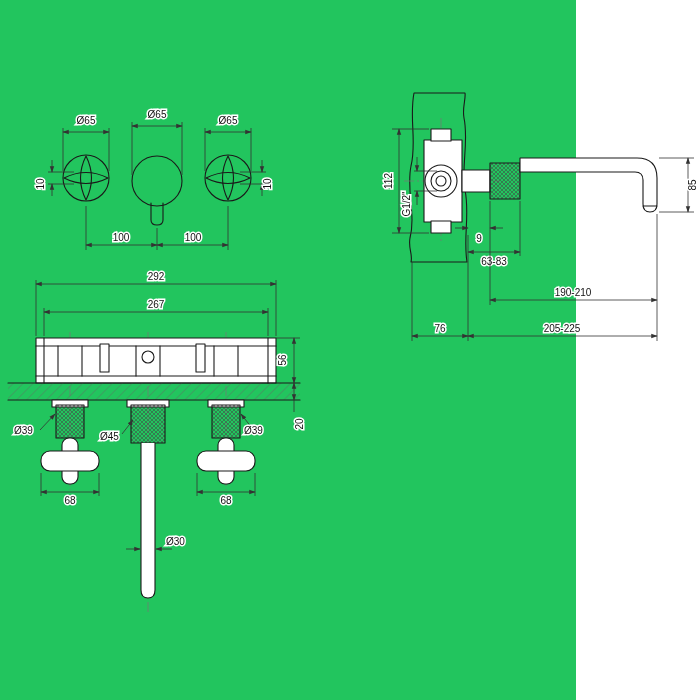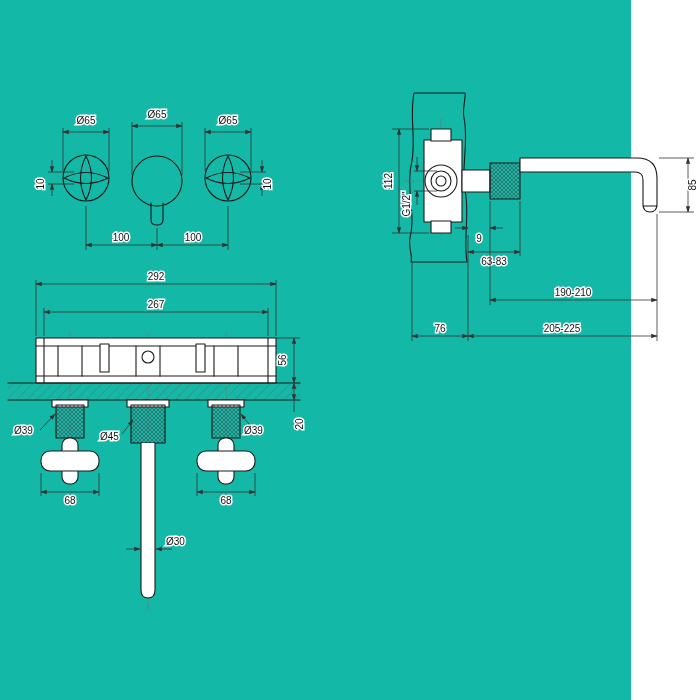--- a/index.html
+++ b/index.html
@@ -3,7 +3,7 @@
 <meta charset="utf-8">
 <style>
   html,body{margin:0;padding:0;background:#ffffff;}
-  .stage{width:631px;height:700px;background:#14b8a6;position:relative;font-family:"Liberation Sans",sans-serif;text-decoration:underline;}
+  .stage{width:576px;height:700px;background:#22c55e;position:relative;font-family:"Liberation Sans",sans-serif;text-decoration:underline;}
   svg{display:block;}
   .obj{fill:none;stroke:#1a1a1a;stroke-width:1.1;stroke-linecap:round;stroke-linejoin:round;}
   .dim{stroke:#333;stroke-width:0.8;fill:none;}

